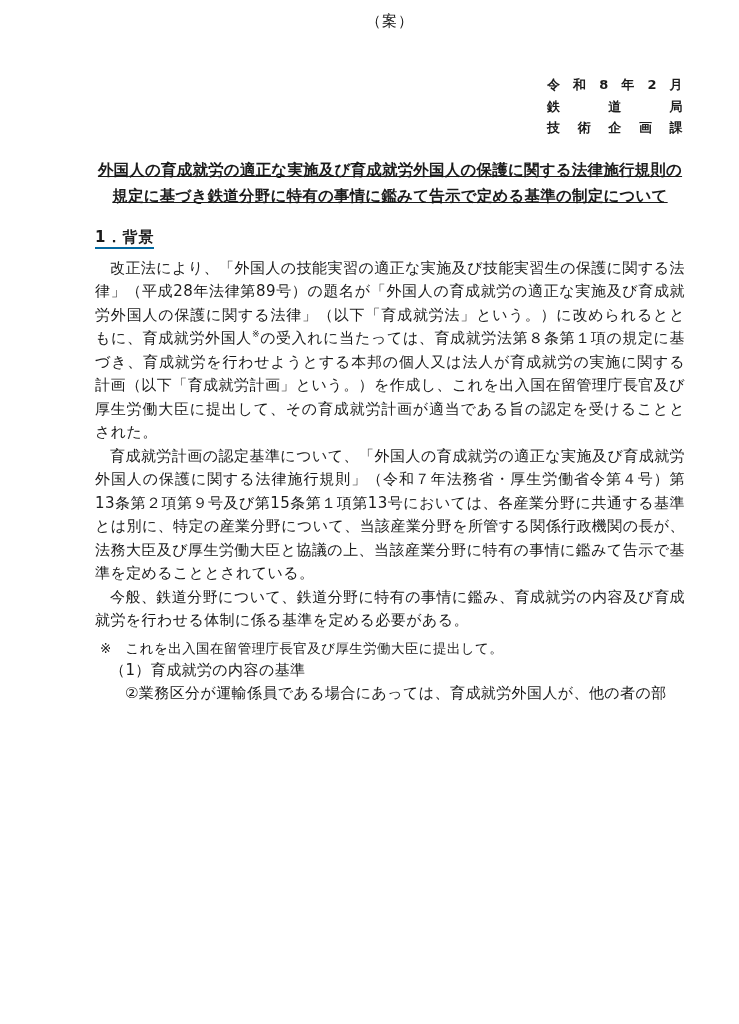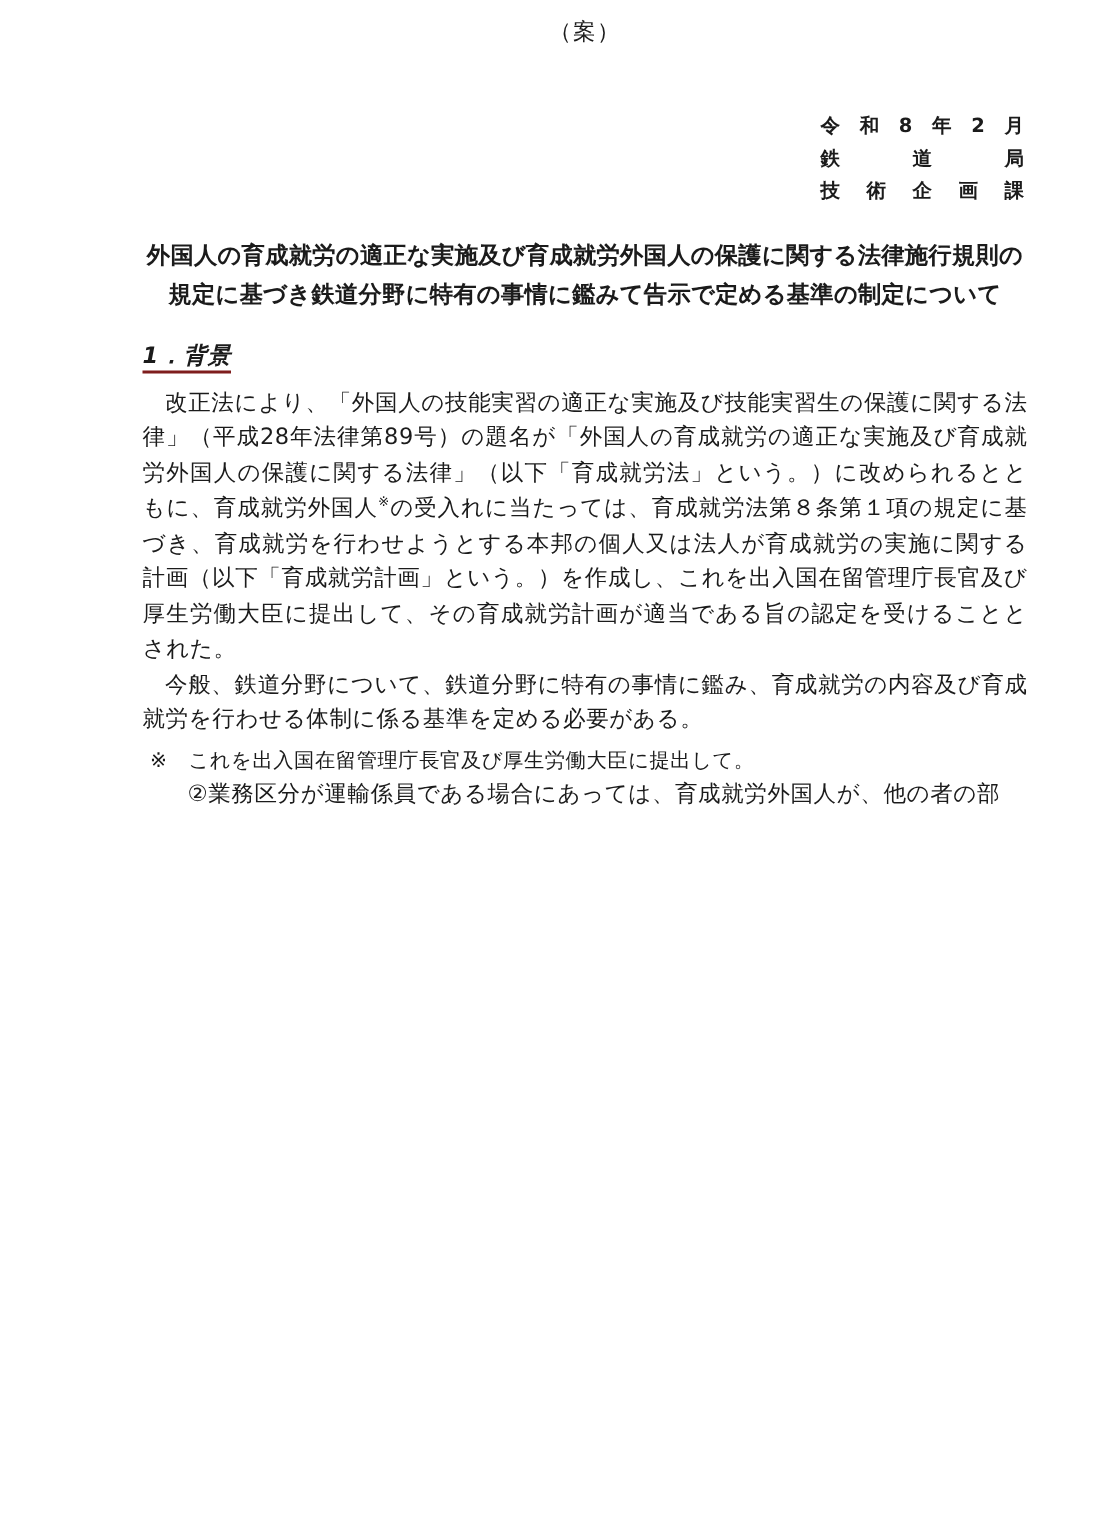--- a/index.html
+++ b/index.html
@@ -45,6 +45,7 @@
     font-size: 15.5px;
     line-height: 26px;
     letter-spacing: 0.2px;
+    text-decoration: underline;
   }
   .doc-title .title-line { display: block; }
   .section-heading {

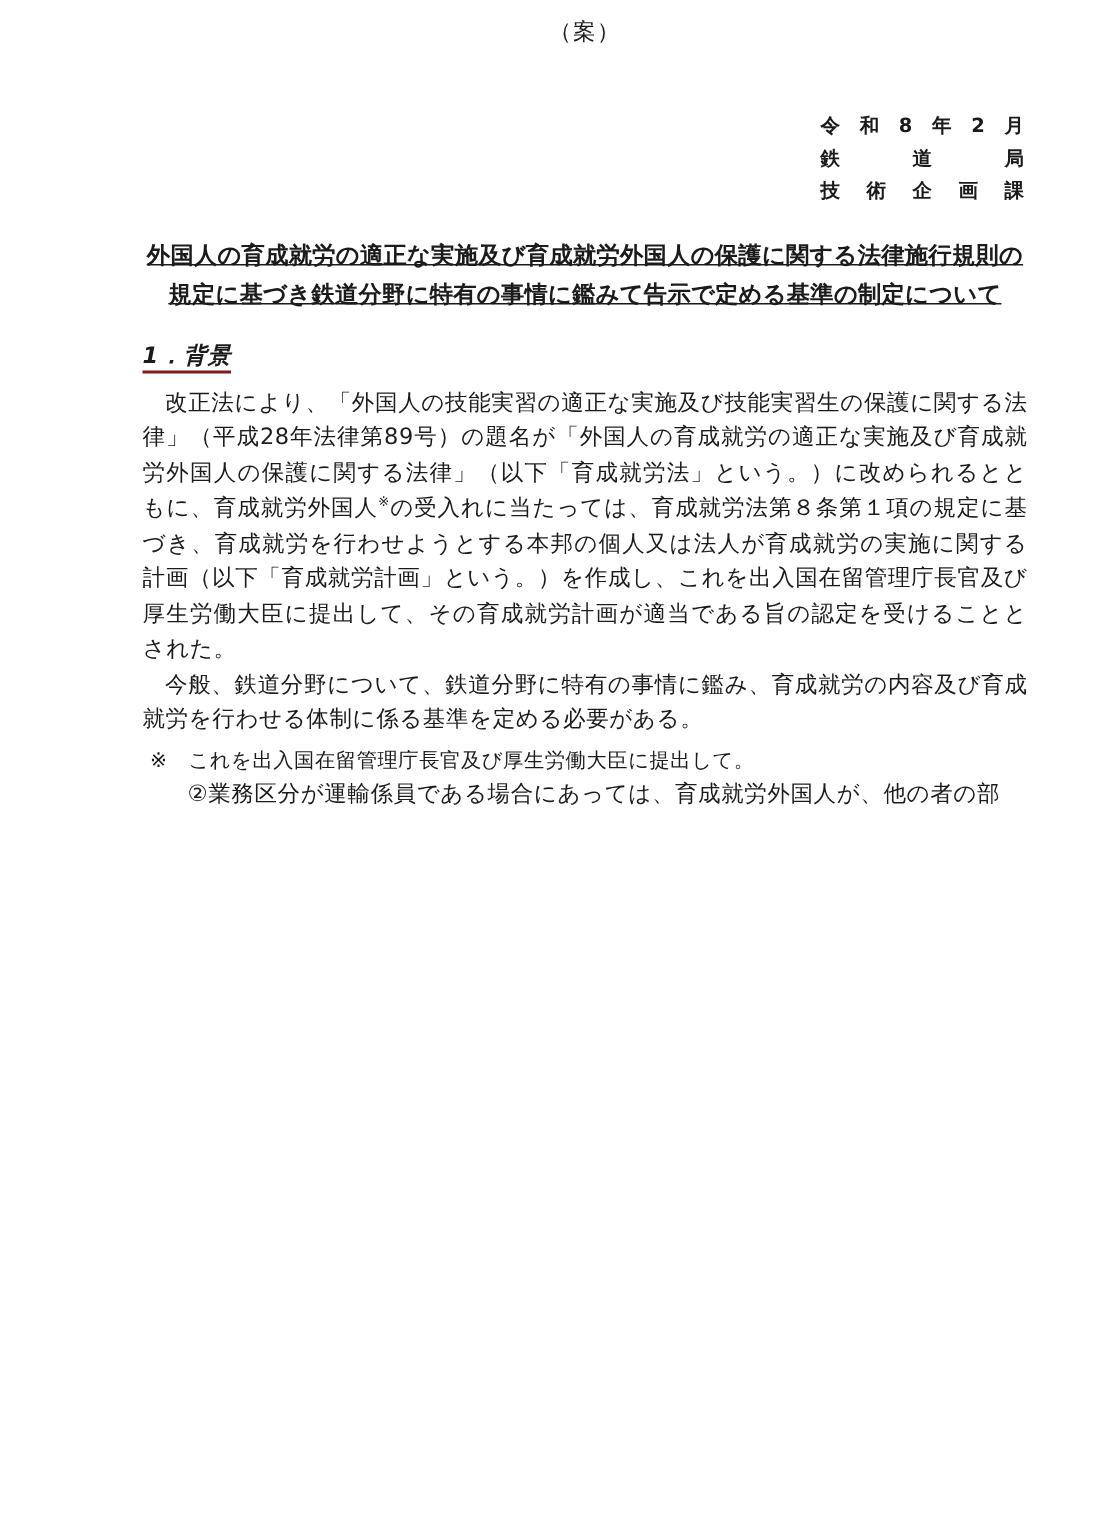--- a/index.html
+++ b/index.html
@@ -55,10 +55,9 @@
     line-height: 24px;
   }
   .section-heading .underlined {
-    border-bottom: 2px solid #7f1d1d;
+    border-bottom: 2px solid #0369a1;
     padding-bottom: 1px;
     letter-spacing: 1px;
-    font-style: italic;
   }
   .section-heading.second { margin-top: 26px; }
   p { margin: 0; }

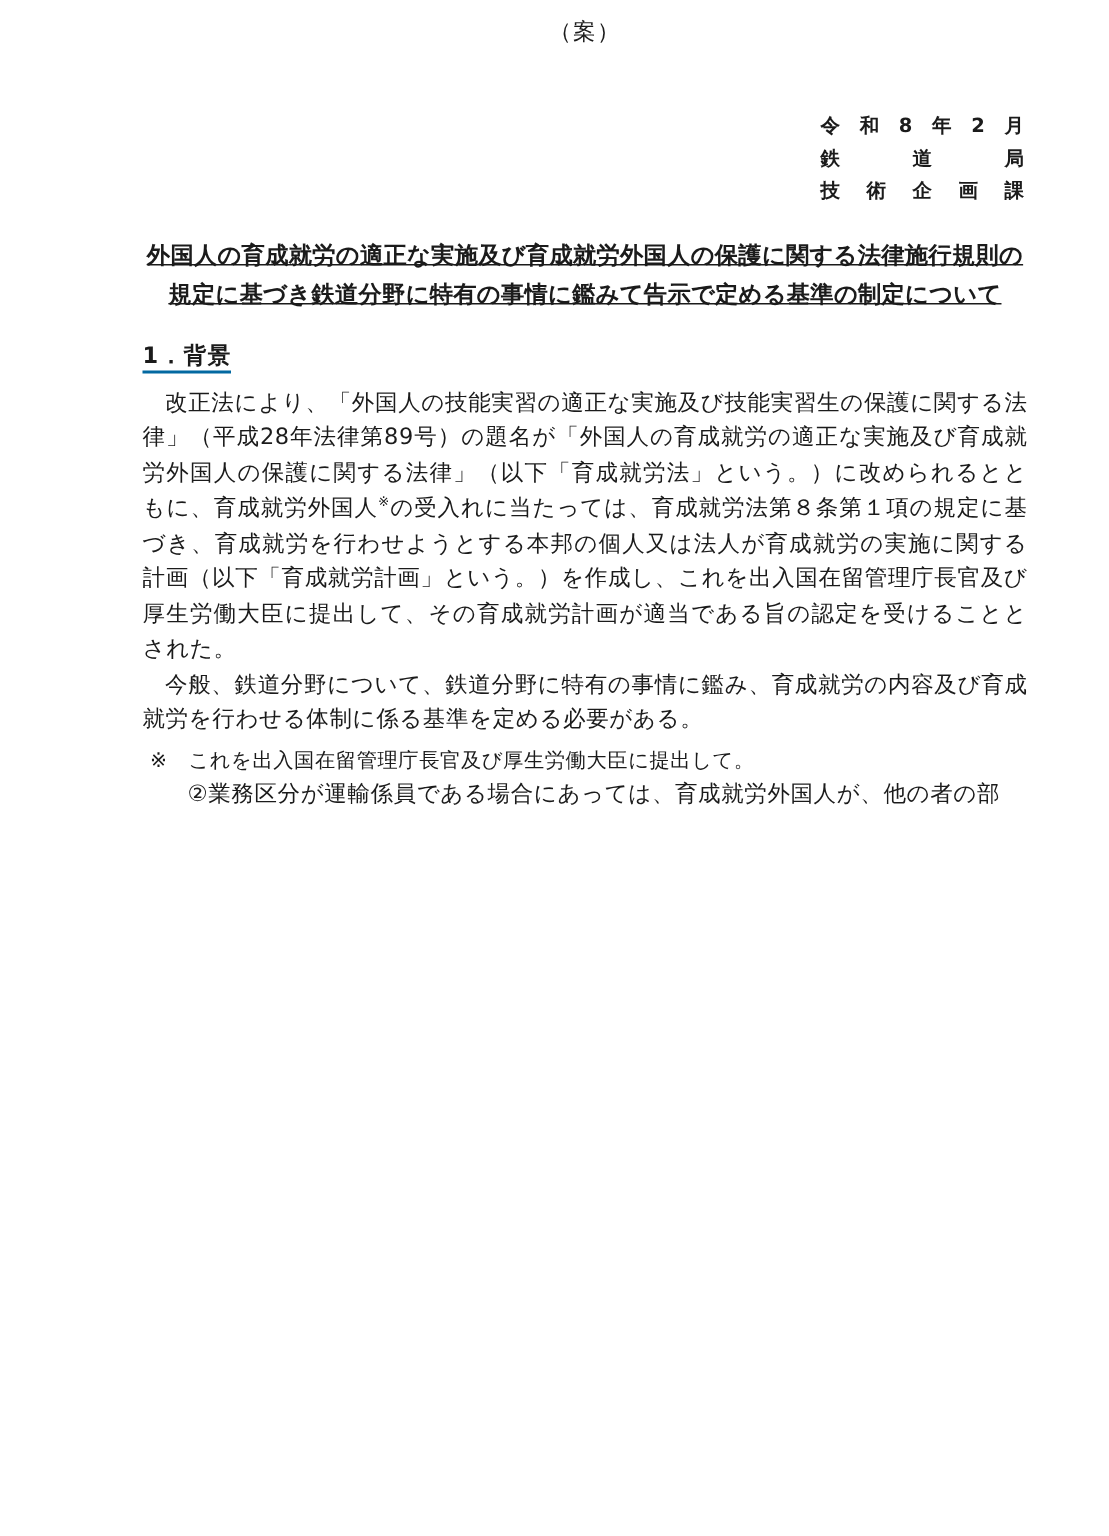--- a/index.html
+++ b/index.html
@@ -111,6 +111,7 @@
 
   <p class="body-para"><span>改正法により、「外国人の技能実習の適正な実施及び技能実習生の保護に関する法律」（平成28年法律第89号）の題名が「外国人の育成就労の適正な実施及び育成就労外国人の保護に関する法律」（以下「育成就労法」という。）に改められるとともに、育成就労外国人</span><sup class="ref-sup">※</sup><span>の受入れに当たっては、育成就労法第８条第１項の規定に基づき、育成就労を行わせようとする本邦の個人又は法人が育成就労の実施に関する計画（以下「育成就労計画」という。）を作成し、これを出入国在留管理庁長官及び厚生労働大臣に提出して、その育成就労計画が適当である旨の認定を受けることとされた。</span></p>
 
+  <p class="body-para">育成就労計画の認定基準について、「外国人の育成就労の適正な実施及び育成就労外国人の保護に関する法律施行規則」（令和７年法務省・厚生労働省令第４号）第13条第２項第９号及び第15条第１項第13号においては、各産業分野に共通する基準とは別に、特定の産業分野について、当該産業分野を所管する関係行政機関の長が、法務大臣及び厚生労働大臣と協議の上、当該産業分野に特有の事情に鑑みて告示で基準を定めることとされている。</p>
 
   <p class="body-para">今般、鉄道分野について、鉄道分野に特有の事情に鑑み、育成就労の内容及び育成就労を行わせる体制に係る基準を定める必要がある。</p>
 

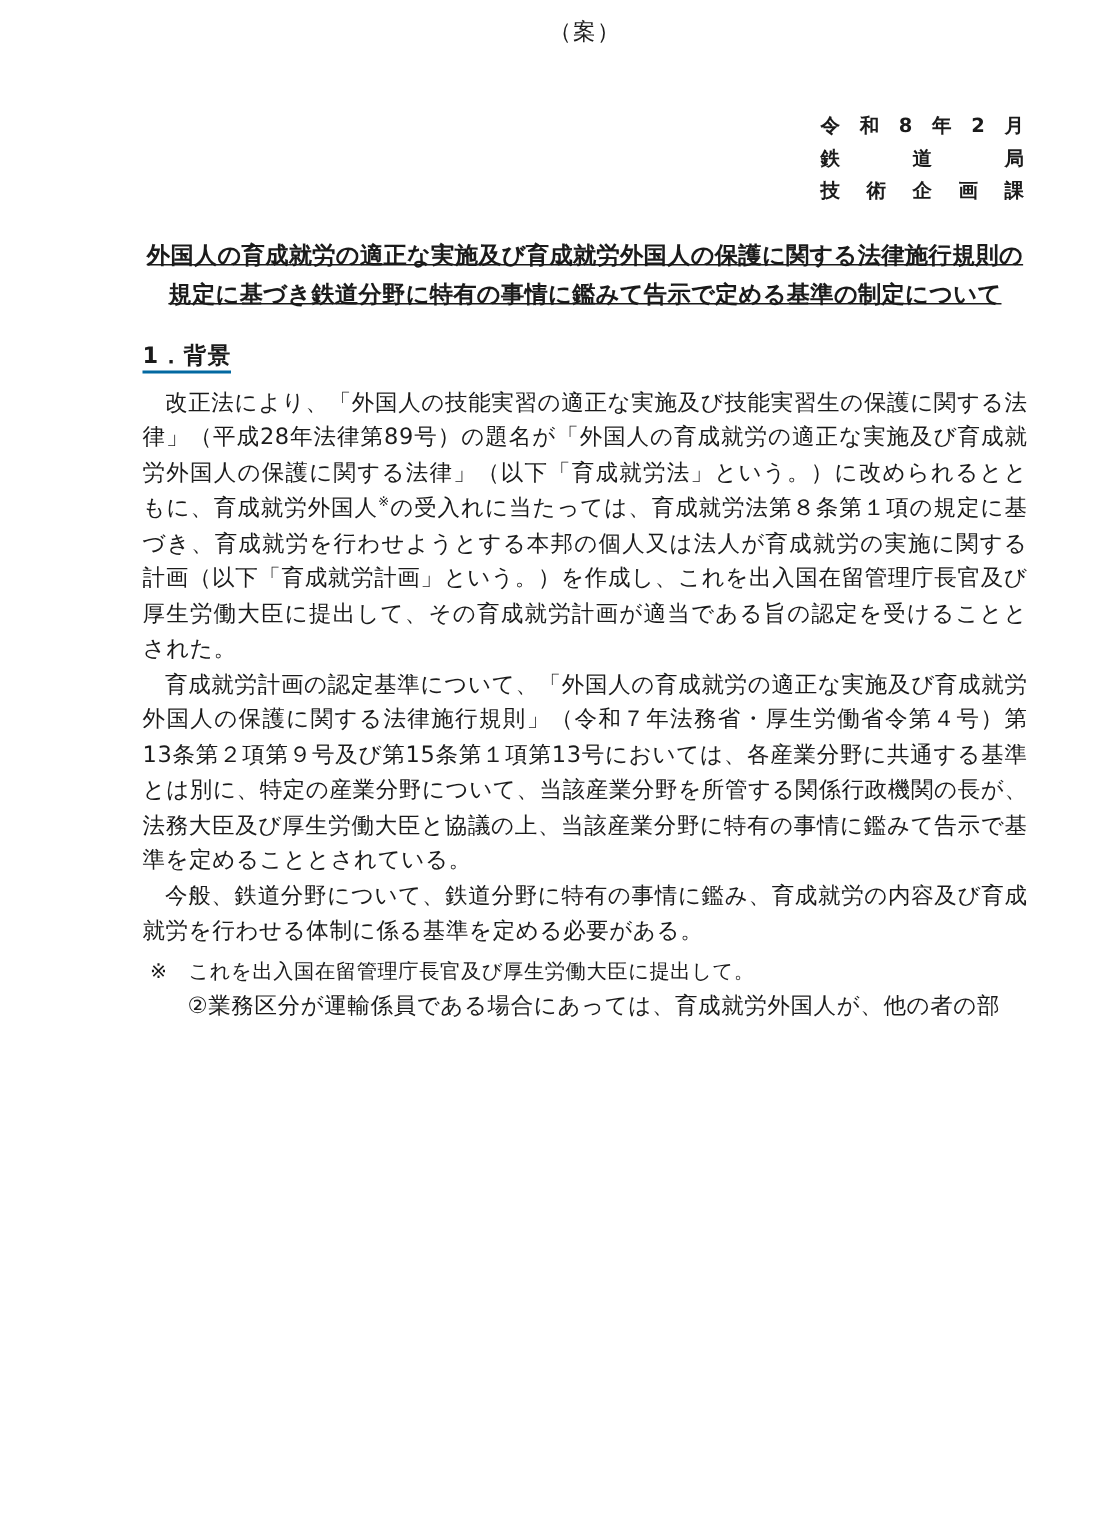--- a/index.html
+++ b/index.html
@@ -119,6 +119,7 @@
 
 
 
+  <p class="sub-heading">（1）育成就労の内容の基準</p>
 
 
   <p class="item-circled">②業務区分が運輸係員である場合にあっては、育成就労外国人が、他の者の部</p>

